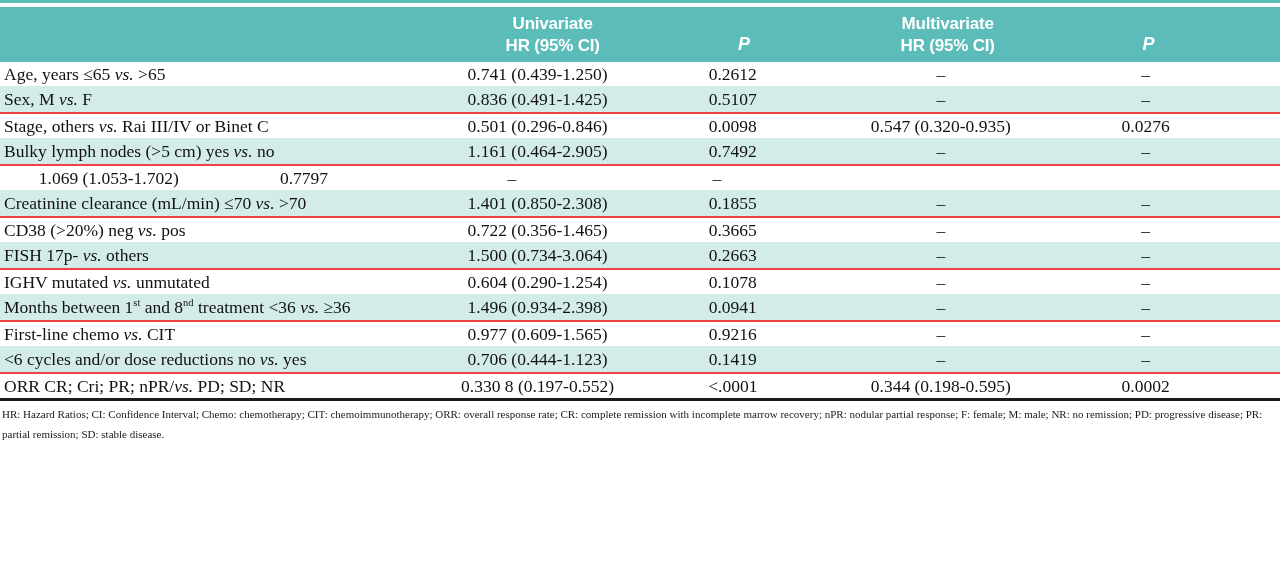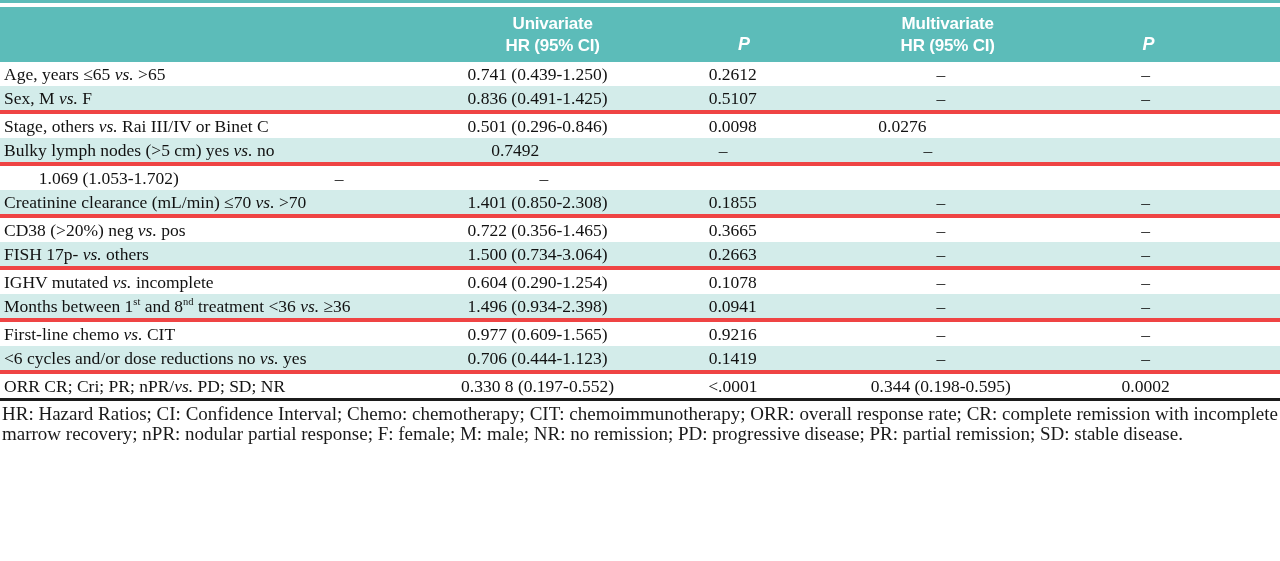--- a/index.html
+++ b/index.html
@@ -47,7 +47,7 @@
 
   .row { display: flex; align-items: center; font-size: 17.5px; }
   .row.white { height: 24px; background: #ffffff; }
-  .row.tint  { height: 28px; background: #d3ecea; border-bottom: 4px solid #ef4444; }
+  .row.tint  { height: 28px; background: #d3ecea; border-bottom: 2px solid #ef4444; }
   .cell { overflow: hidden; white-space: nowrap; }
   .cell.label { padding-left: 4px; text-align: left; }
   .cell.num { text-align: center; }

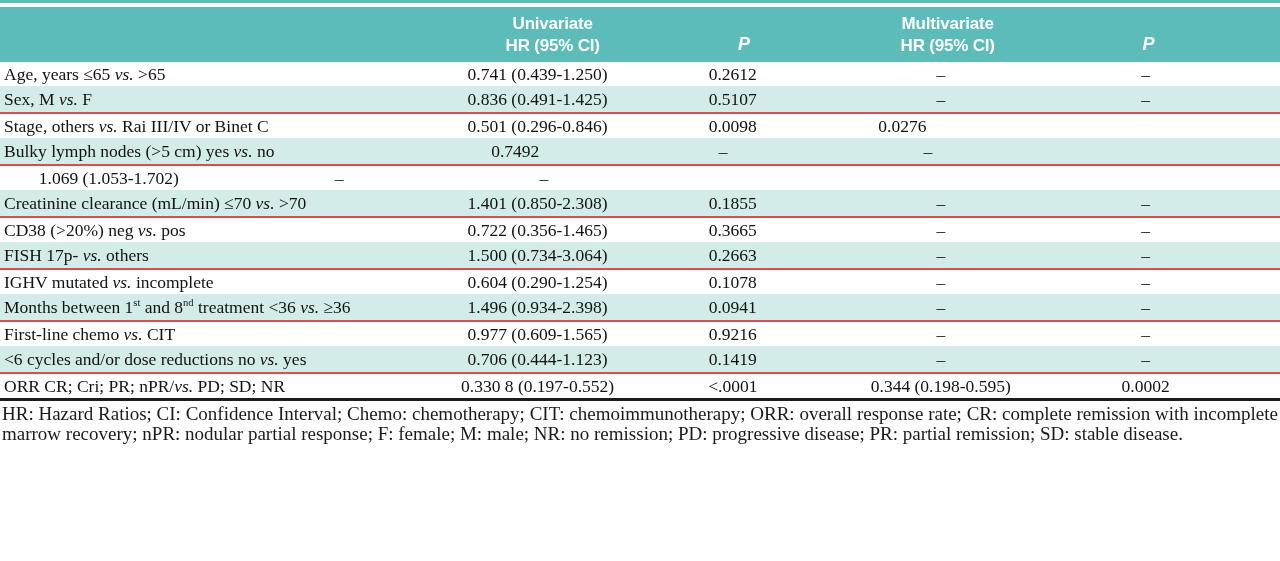--- a/index.html
+++ b/index.html
@@ -109,6 +109,7 @@
         <div class="cell label c0"><span>Stage, others </span><span class="it">vs.</span><span> Rai III/IV or Binet C</span></div>
         <div class="cell num c1">0.501 (0.296-0.846)</div>
         <div class="cell num c2">0.0098</div>
+        <div class="cell num c3">0.547 (0.320-0.935)</div>
         <div class="cell num c4">0.0276</div>
         <div class="cell c5"></div>
       </div>

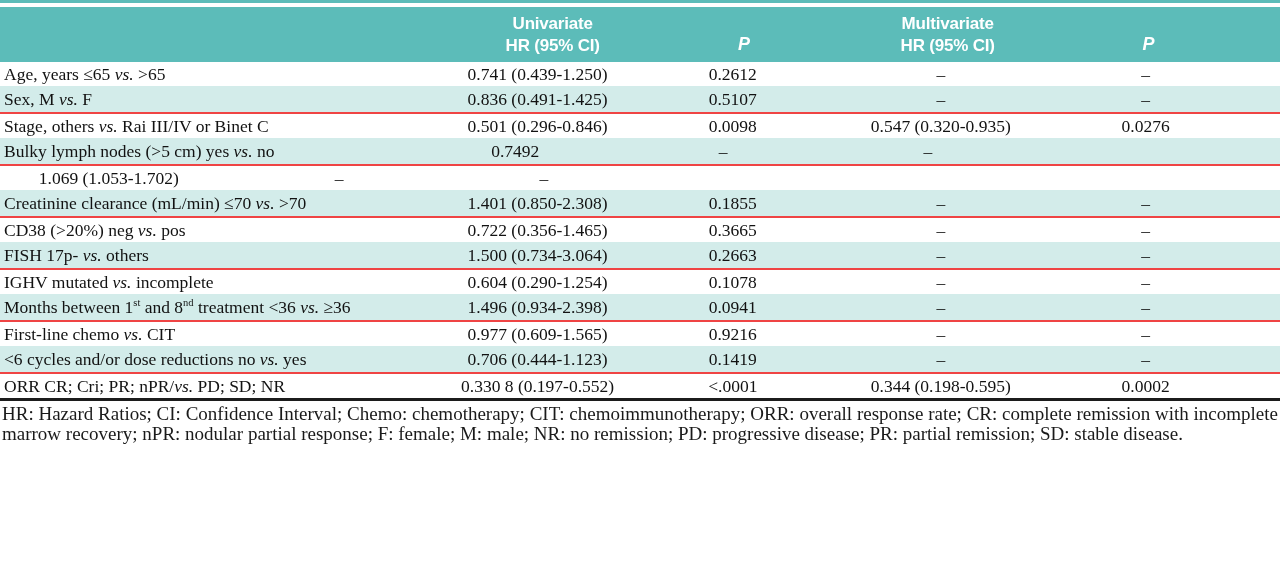--- a/index.html
+++ b/index.html
@@ -115,6 +115,7 @@
       </div>
       <div class="row tint">
         <div class="cell label c0"><span>Bulky lymph nodes (&gt;5 cm) yes </span><span class="it">vs.</span><span> no</span></div>
+        <div class="cell num c1">1.161 (0.464-2.905)</div>
         <div class="cell num c2">0.7492</div>
         <div class="cell num c3">–</div>
         <div class="cell num c4">–</div>

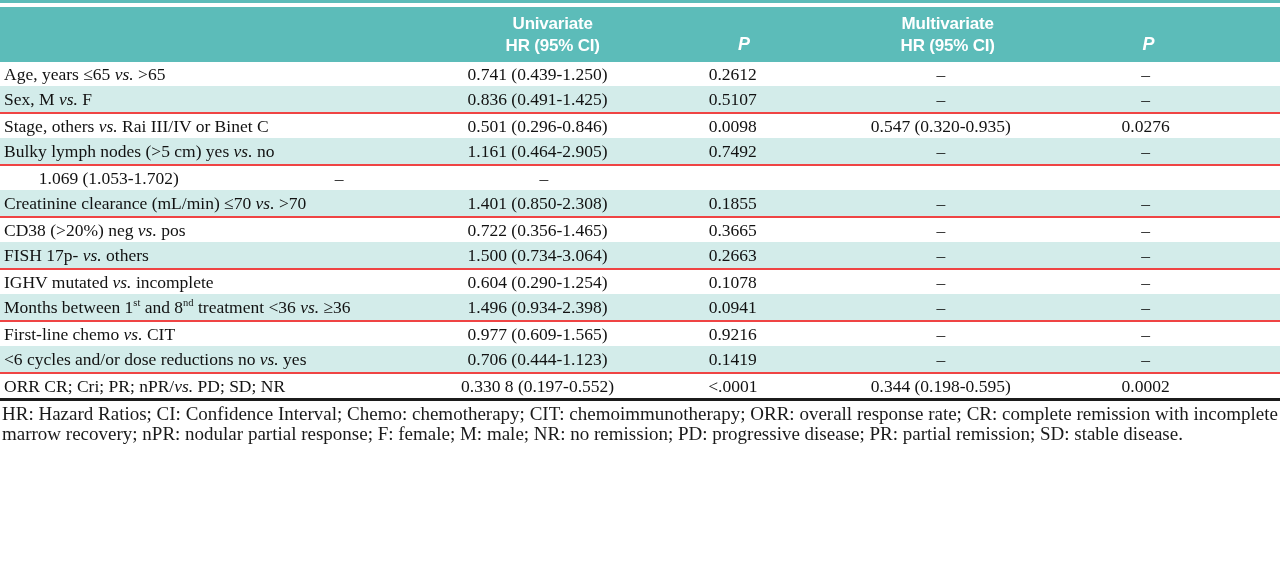--- a/index.html
+++ b/index.html
@@ -123,6 +123,7 @@
       </div>
       <div class="row white">
         <div class="cell num c1">1.069 (1.053-1.702)</div>
+        <div class="cell num c2">0.7797</div>
         <div class="cell num c3">–</div>
         <div class="cell num c4">–</div>
         <div class="cell c5"></div>

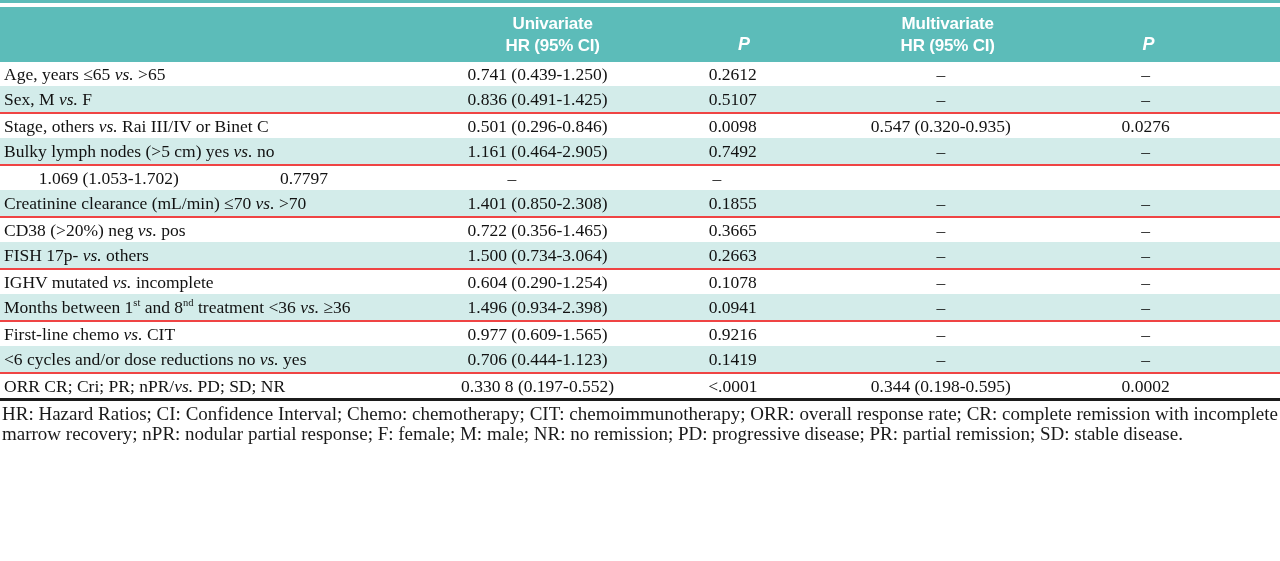--- a/index.html
+++ b/index.html
@@ -153,7 +153,7 @@
         <div class="cell c5"></div>
       </div>
       <div class="row white">
-        <div class="cell label c0"><span>IGHV mutated </span><span class="it">vs.</span><span> incomplete</span></div>
+        <div class="cell label c0"><span>IGHV mutated </span><span class="it">vs.</span><span> unmutated</span></div>
         <div class="cell num c1">0.604 (0.290-1.254)</div>
         <div class="cell num c2">0.1078</div>
         <div class="cell num c3">–</div>

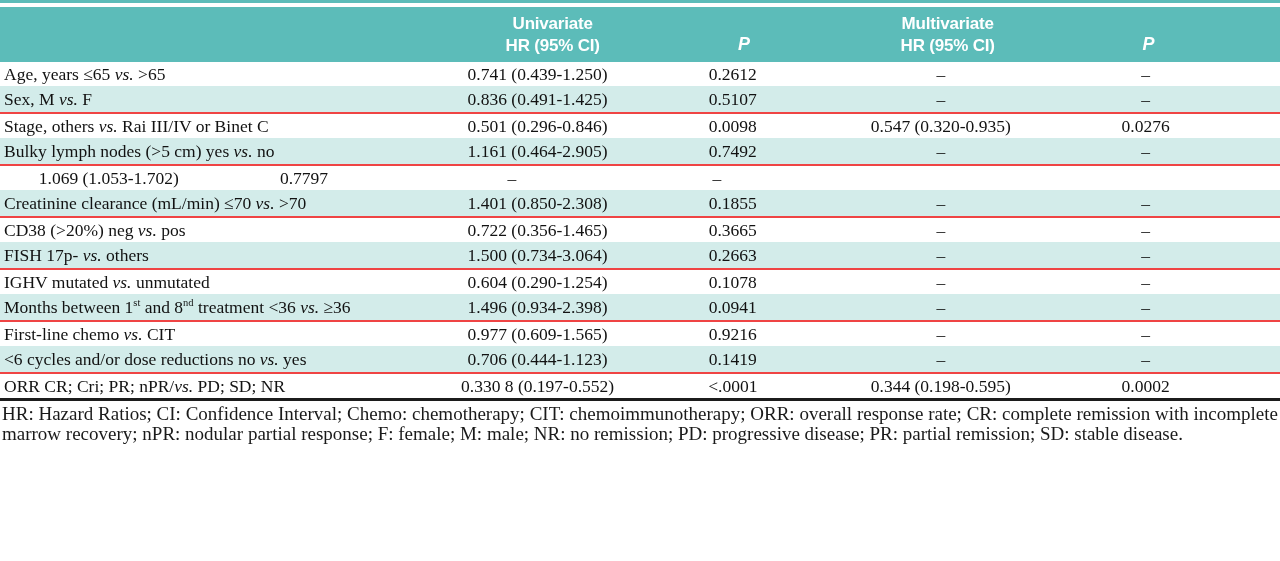--- a/index.html
+++ b/index.html
@@ -56,7 +56,7 @@
 
   .bottom-rule { height: 3px; background: #1c1c1c; }
   .footnote {
-    font-size: 19px; line-height: 20px;
+    font-size: 11px; line-height: 20px;
     padding: 3px 2px 0 2px;
     color: #1a1a1a;
     text-align: left;

